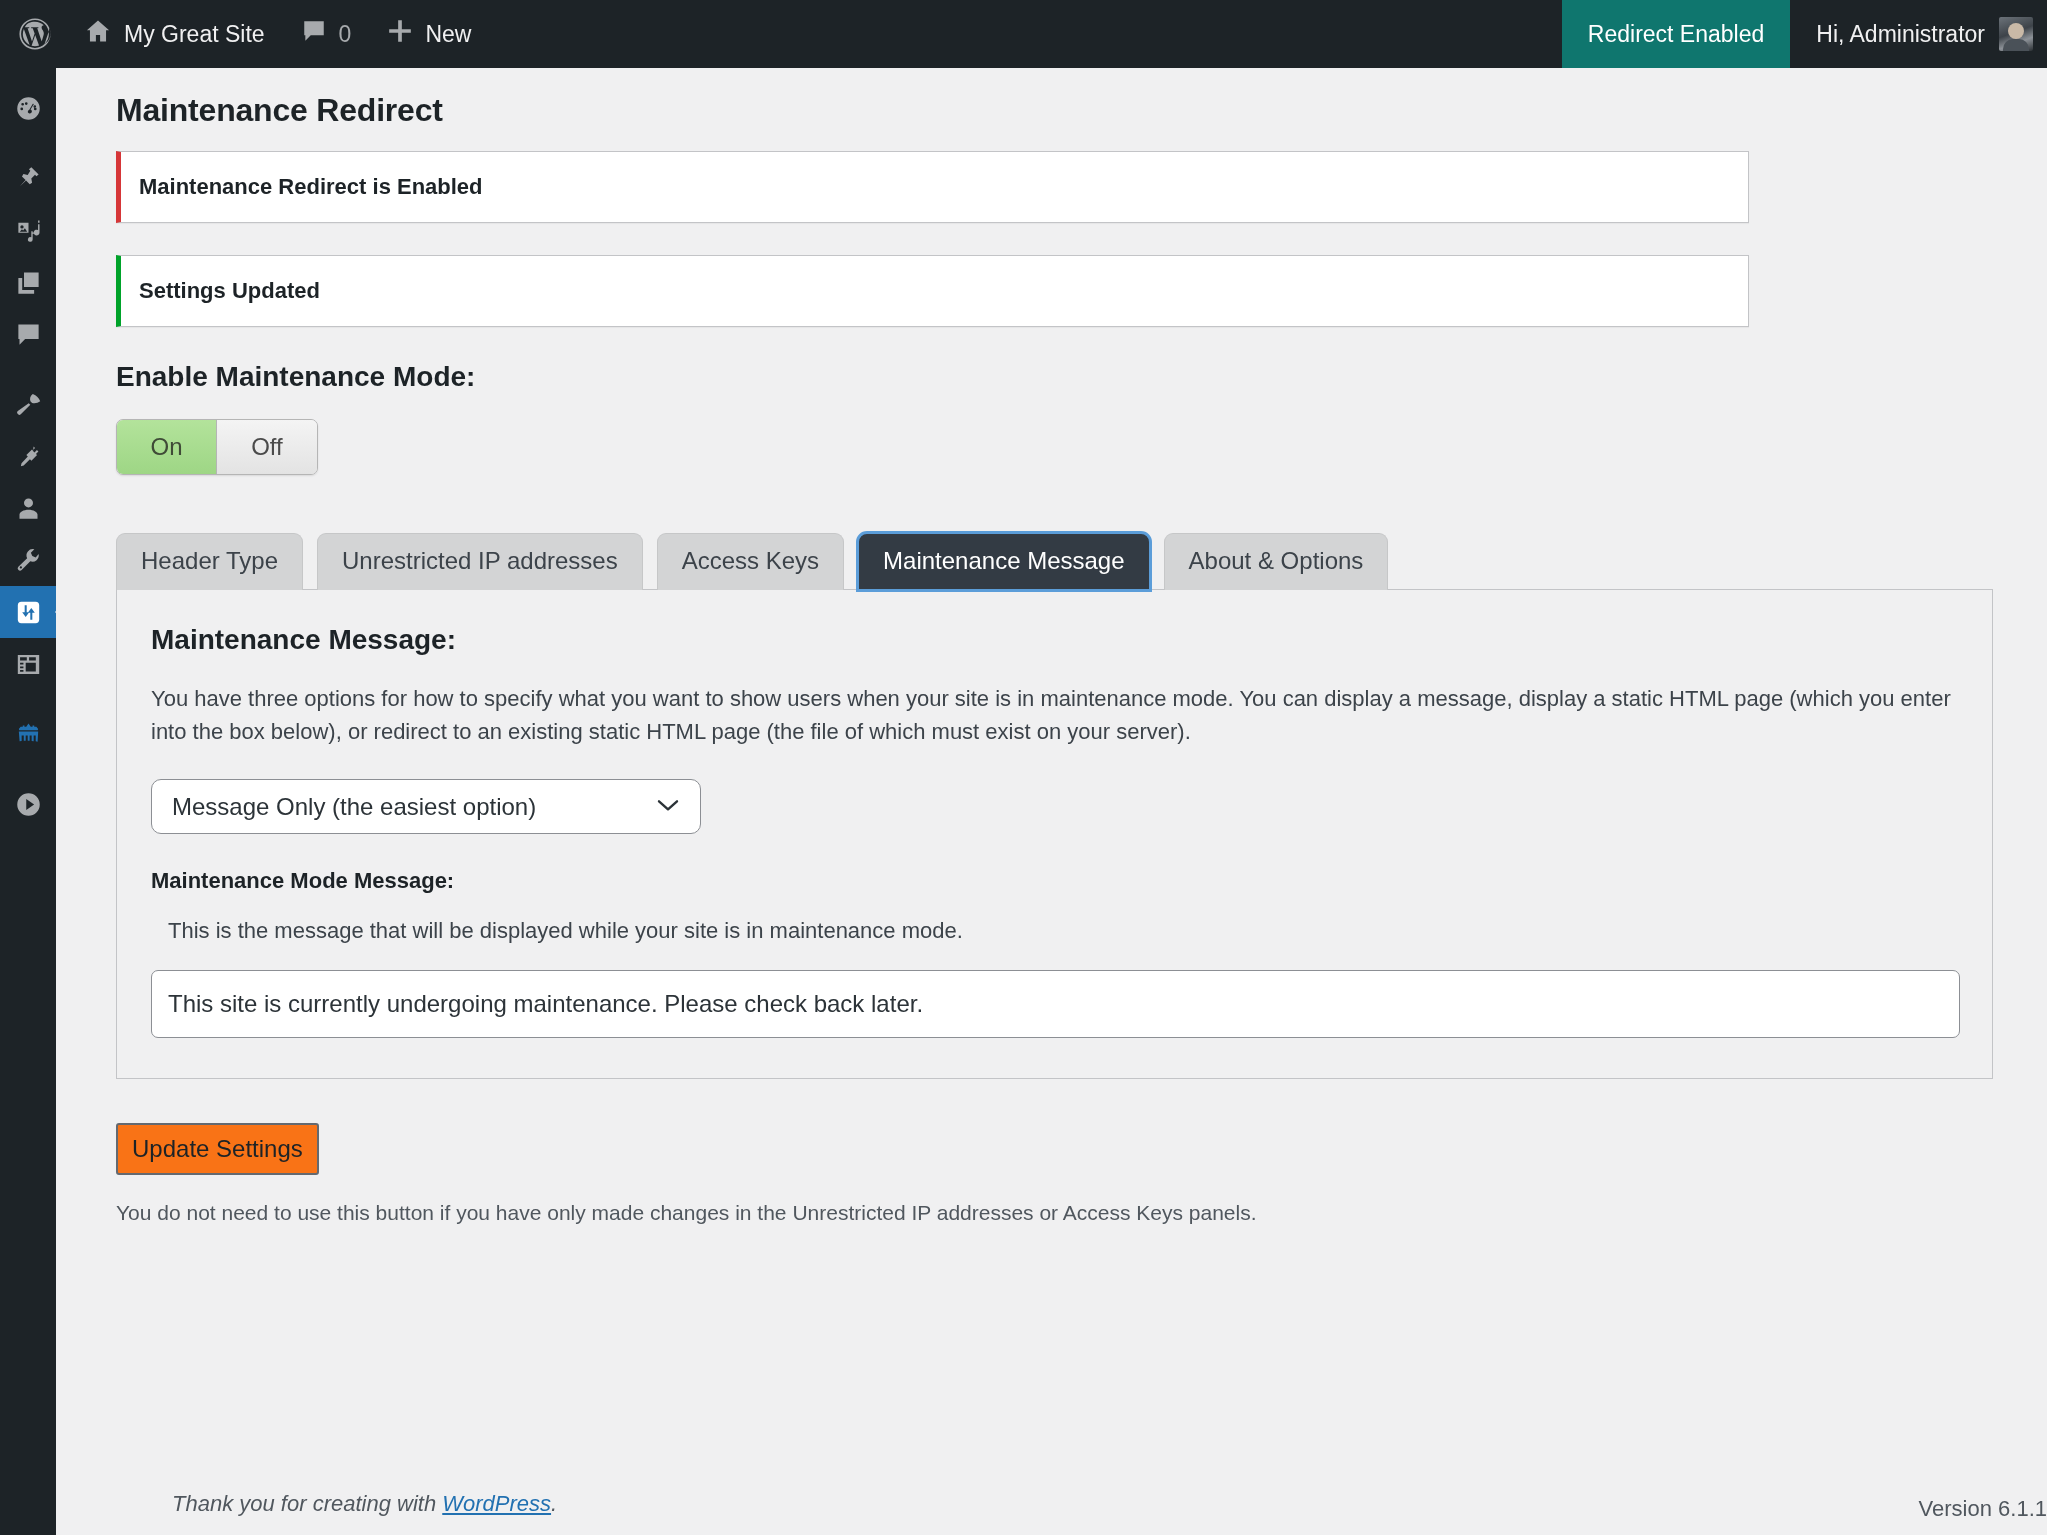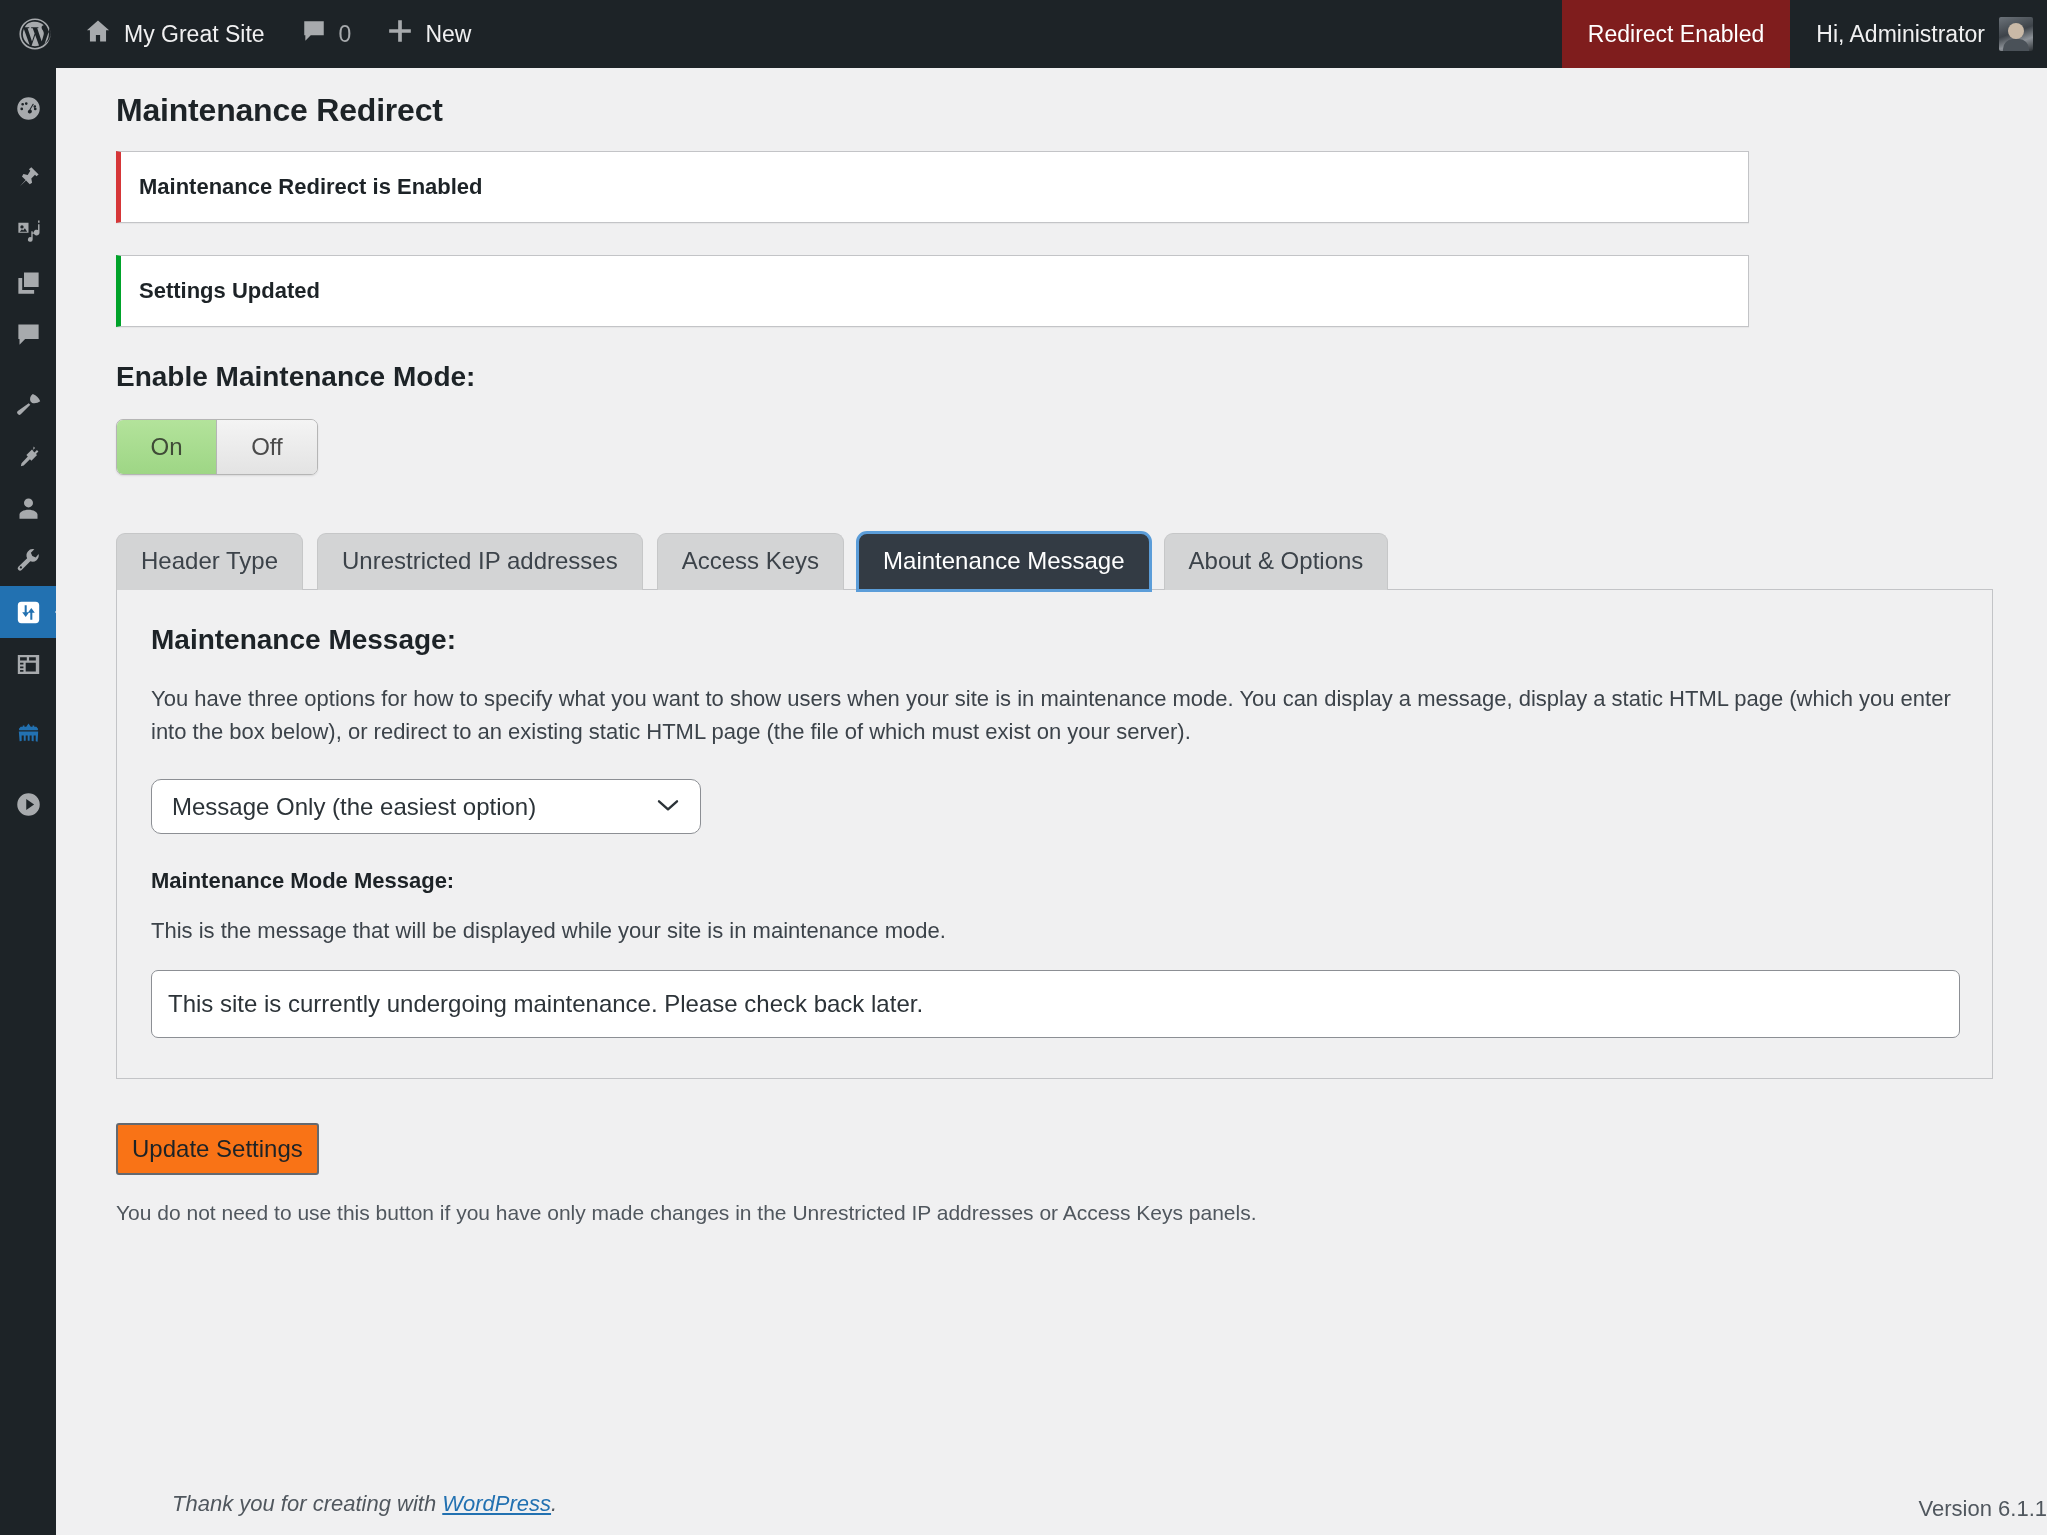--- a/index.html
+++ b/index.html
@@ -34,7 +34,7 @@
   .ab-count { color: #a7aaad; }
   .ab-spacer { flex: 1; }
   #redirect-badge {
-    background: #7f1d1d;
+    background: #0f766e;
     color: #ffffff;
     display: flex; align-items: center;
     padding: 0 26px;

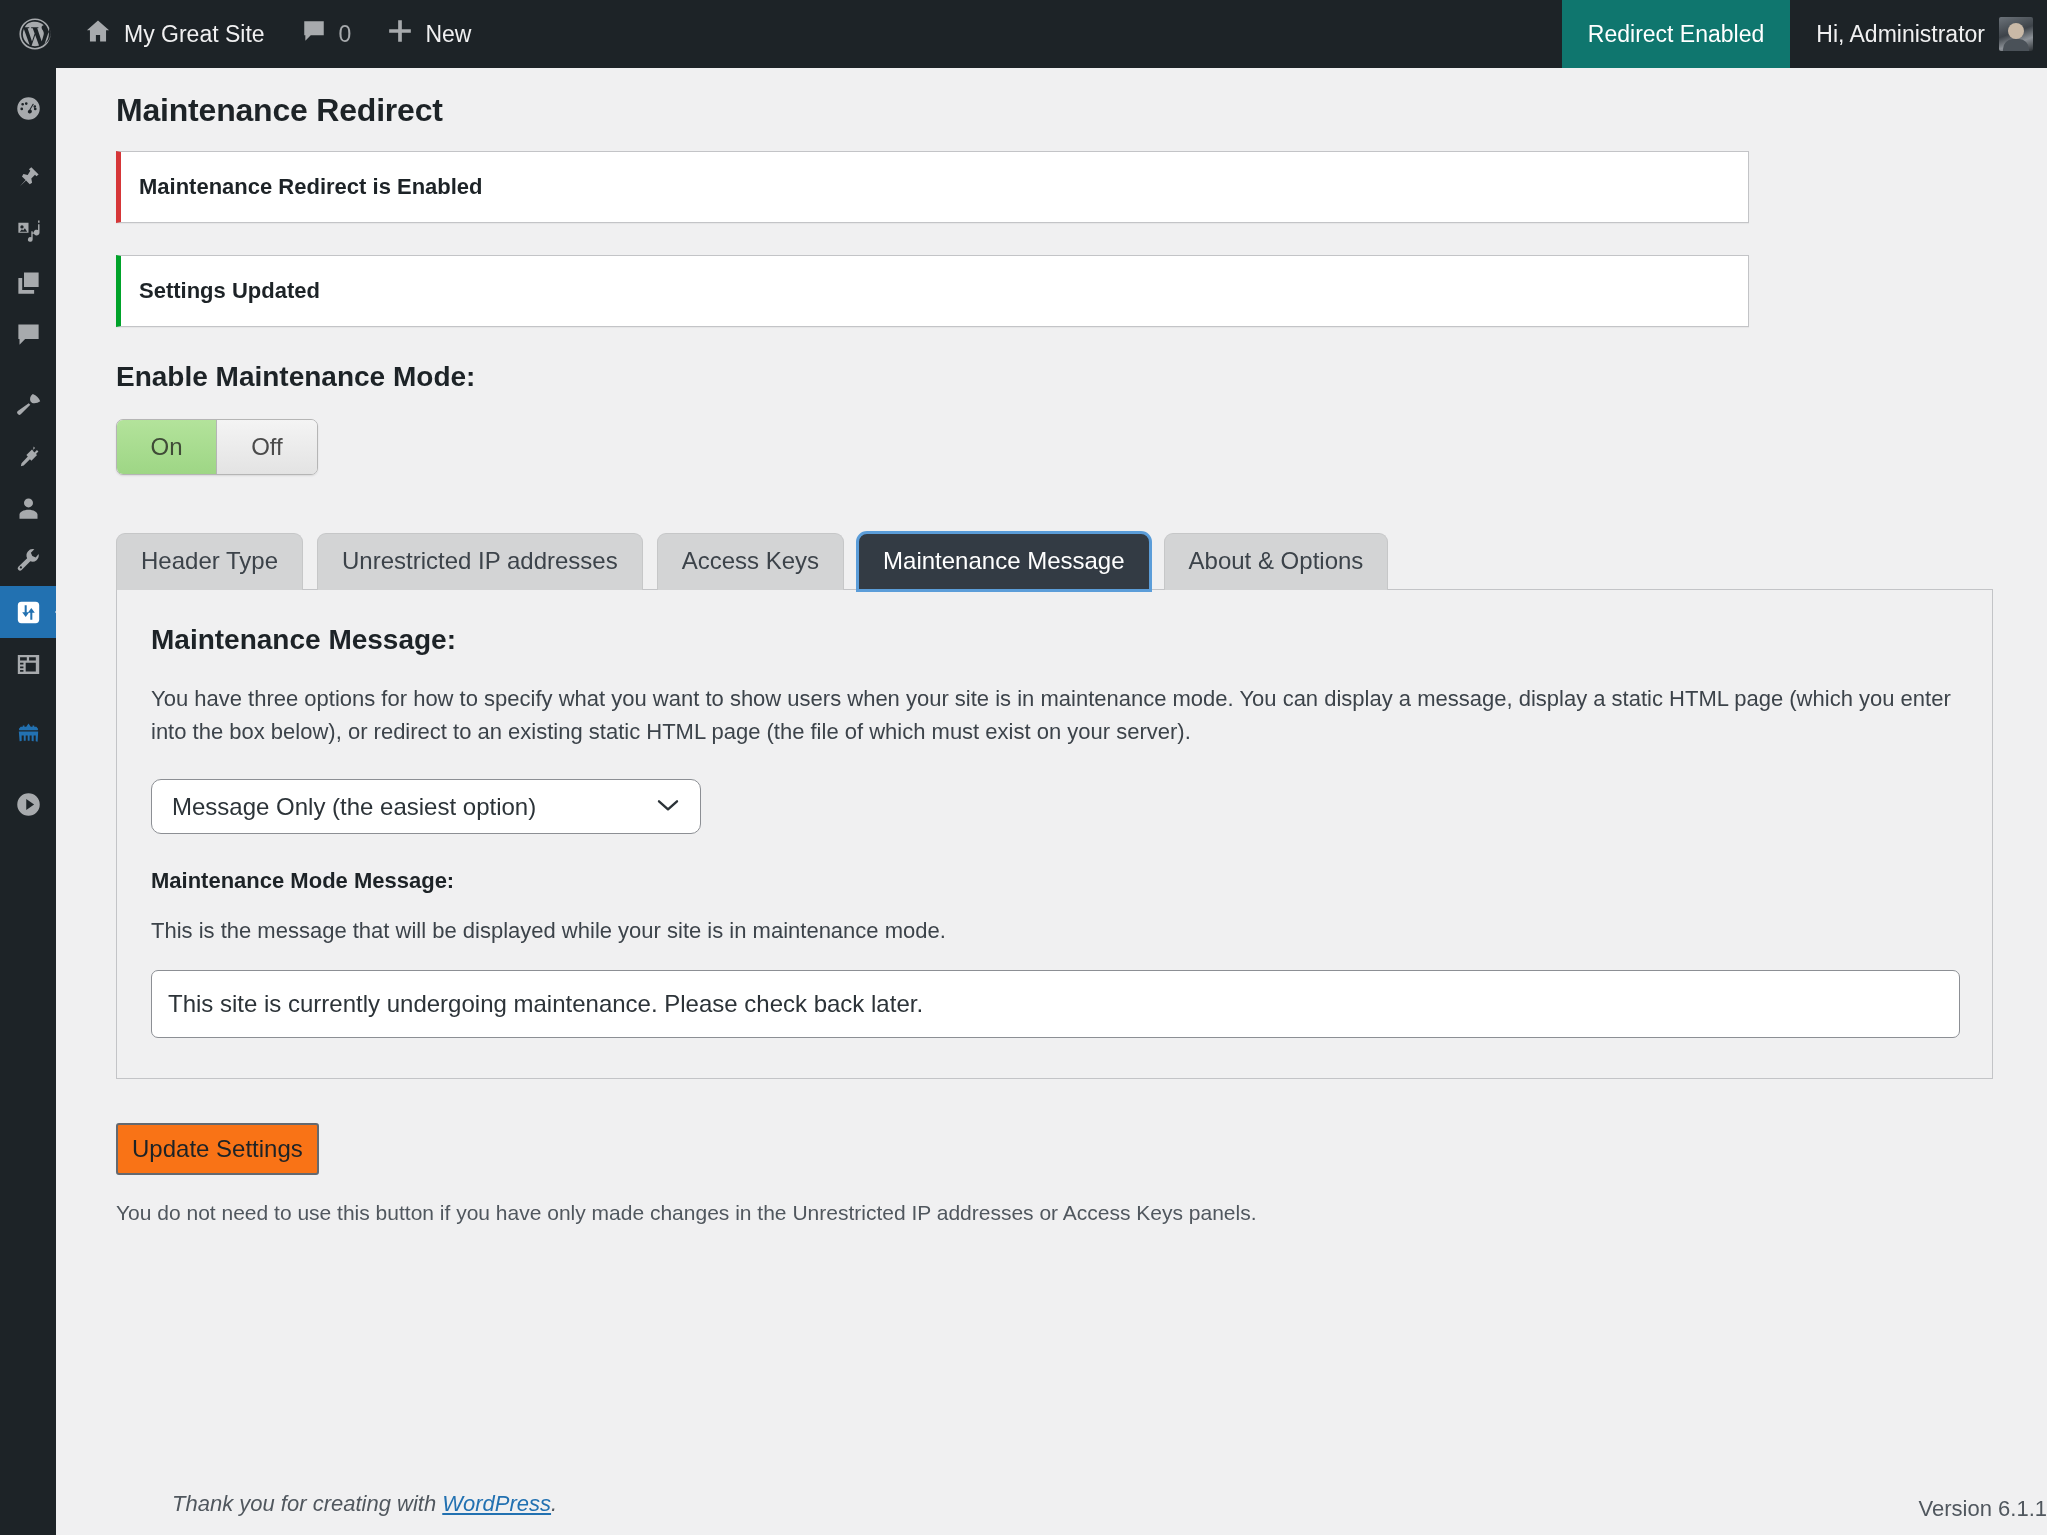--- a/index.html
+++ b/index.html
@@ -223,6 +223,7 @@
   #msg-help {
     font-size: 22px; color: #3c434a;
     margin-bottom: 26px;
+    margin-left: 17px;
   }
   #msg-input {
     width: 1809px;

